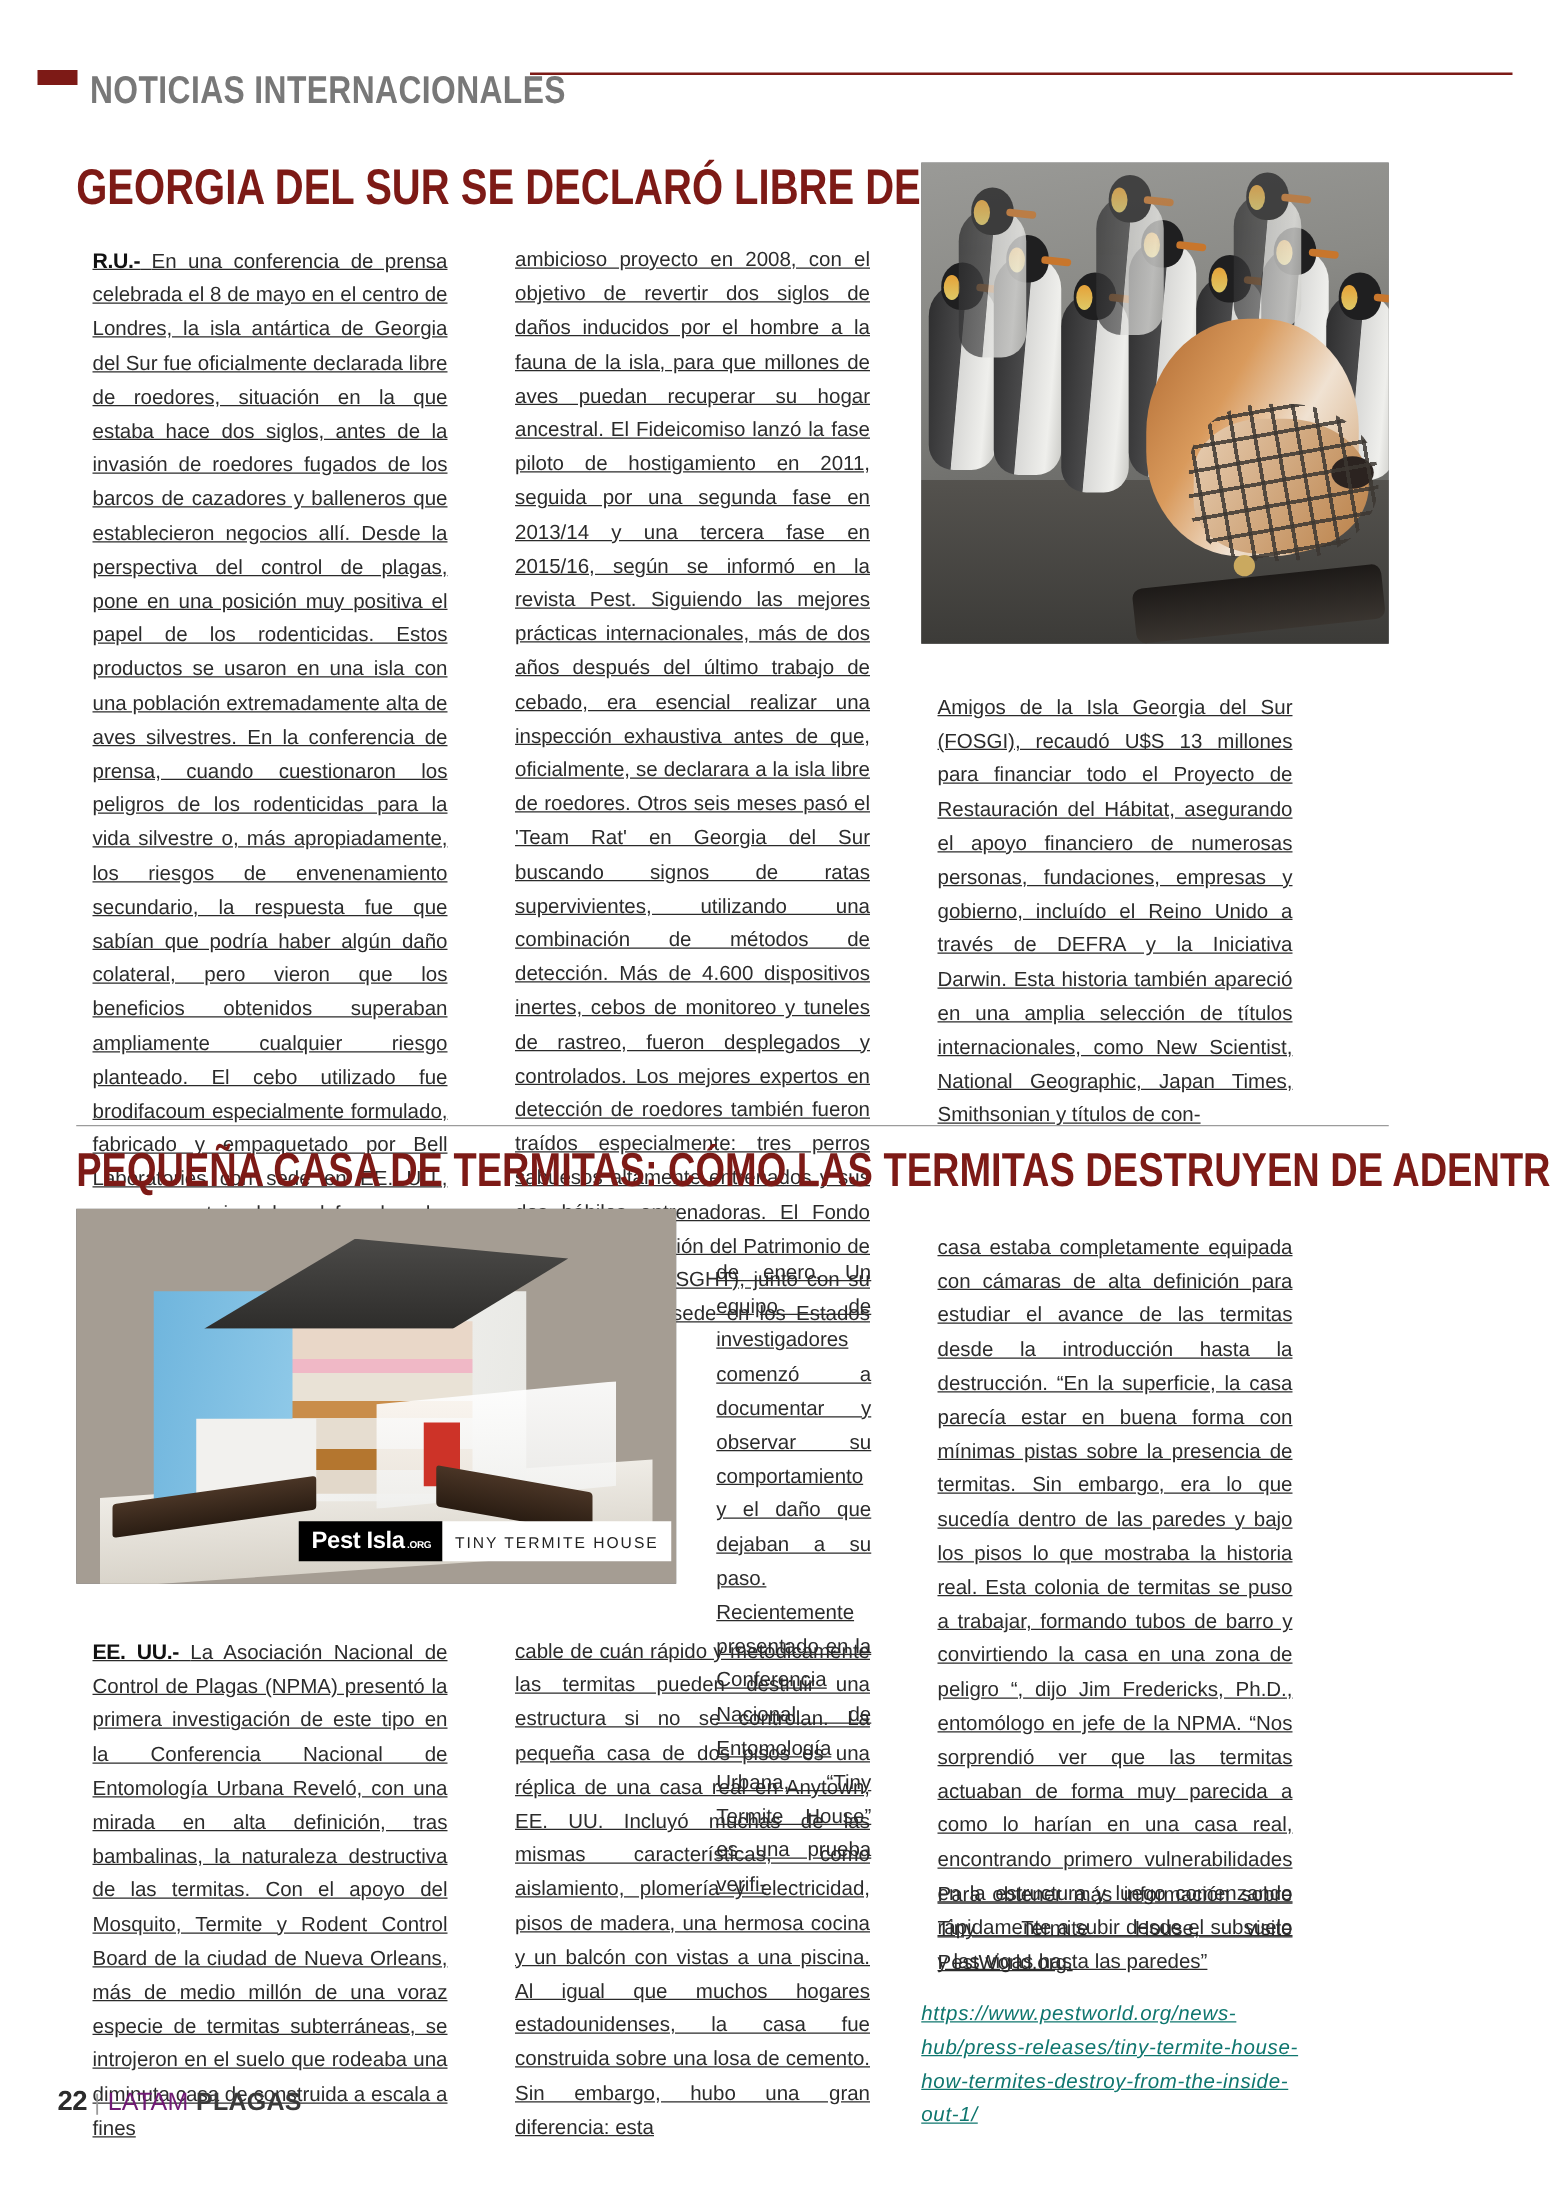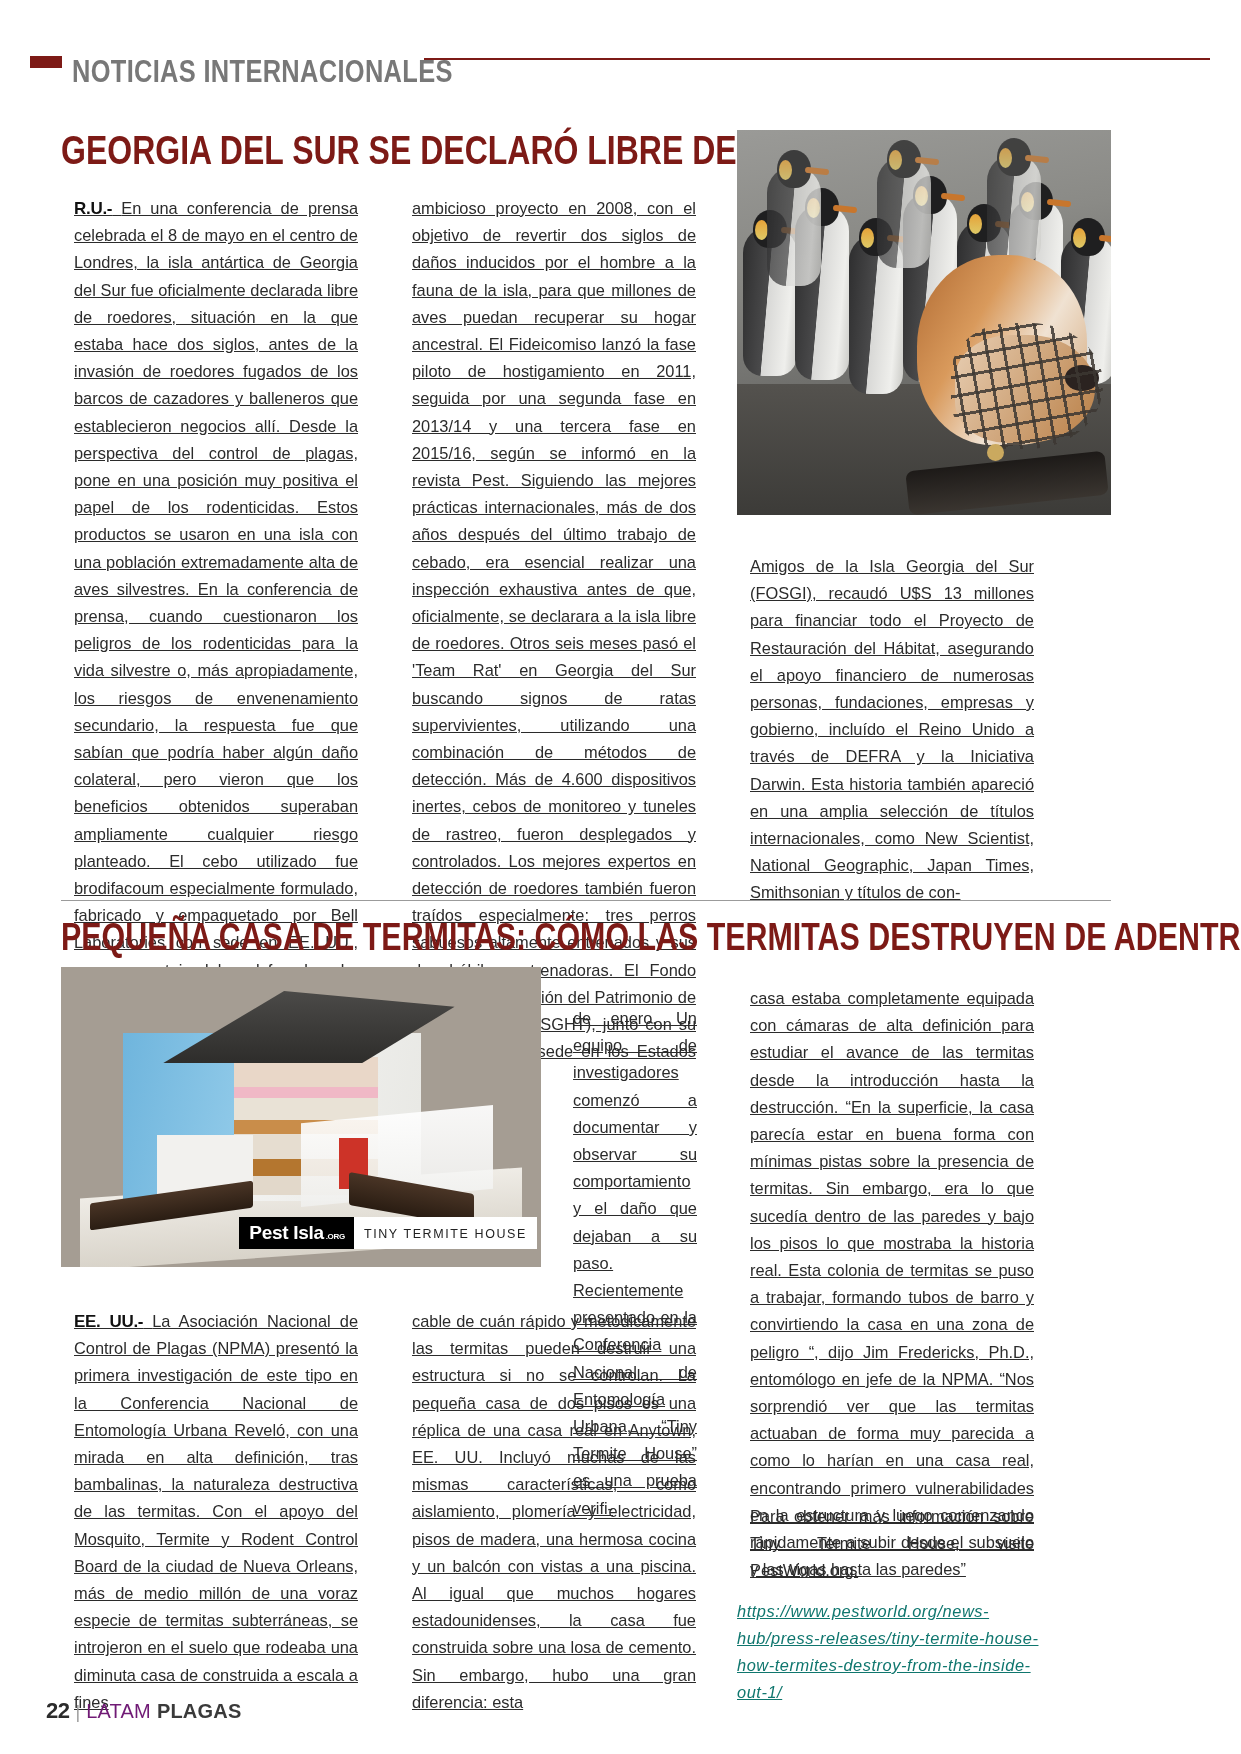--- a/index.html
+++ b/index.html
@@ -360,7 +360,7 @@
   .page-footer {
     position: absolute;
     left: 46px;
-    bottom: 30px;
+    bottom: 60px;
     display: flex;
     align-items: baseline;
     gap: 6px;

